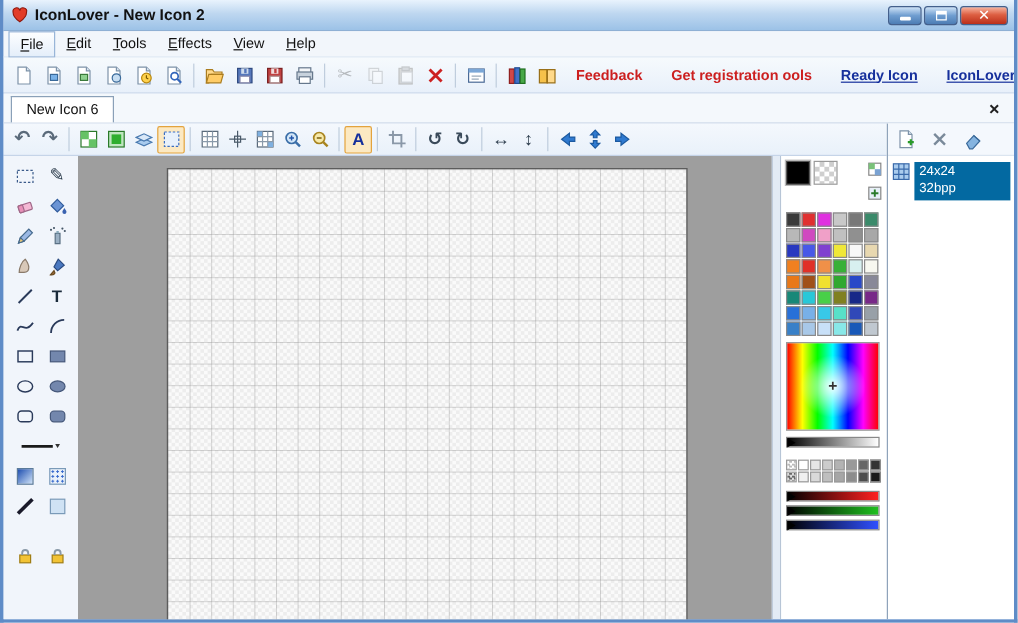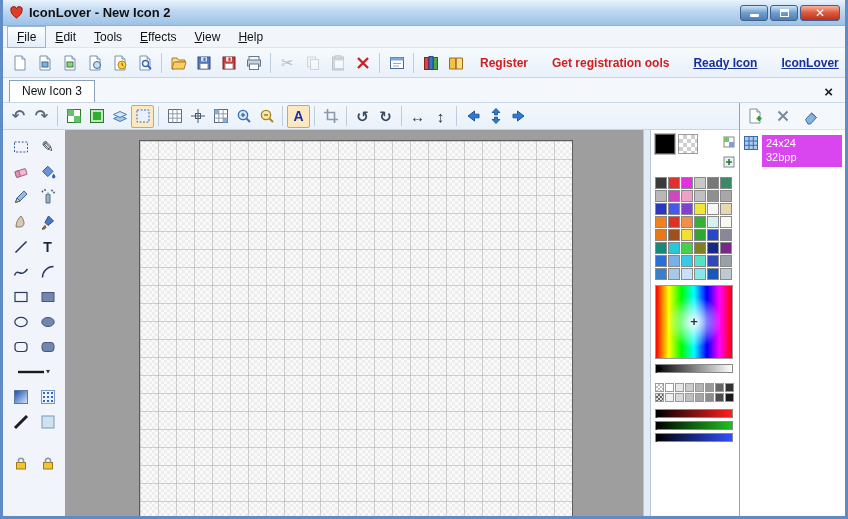--- a/index.html
+++ b/index.html
@@ -18,7 +18,7 @@
   .gx{width:9px;height:8px;border:1px solid #fff;border-top:3px solid #fff}
 
   
-  .menubar{height:22px;flex:0 0 22px;display:flex;align-items:center;background:#f2f6fb;padding-left:4px;border-bottom:1px solid #dce6f2}
+  .menubar{height:22px;flex:0 0 22px;display:flex;align-items:flex-start;background:#f2f6fb;padding-left:4px;border-bottom:1px solid #dce6f2}
   .menu-item{padding:3px 9px;font-size:12px;color:#111}
   .menu-item.first{border:1px solid #98b5d8;background:linear-gradient(#fdfeff,#e4eefa)}
 

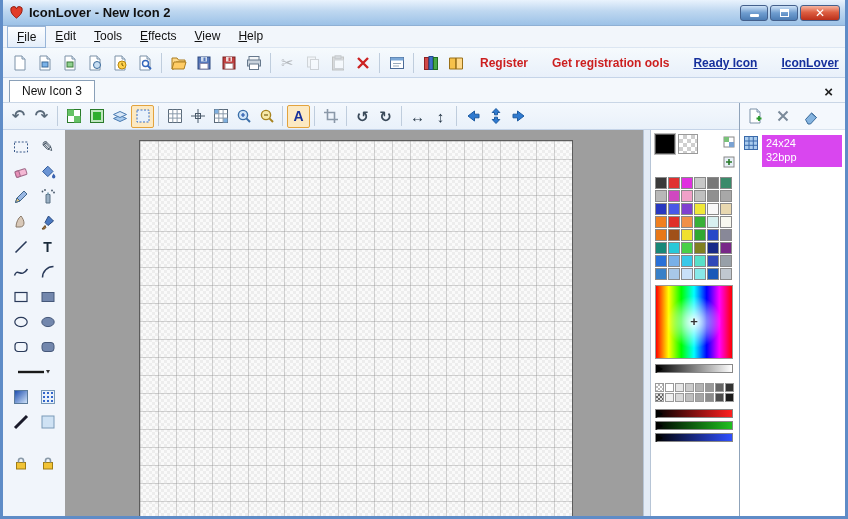--- a/index.html
+++ b/index.html
@@ -284,7 +284,7 @@
           </svg>
         </span>
       </div>
-      <span class="tb-red">Register</span>
+      <span class="tb-red">Feedback</span>
       <span class="tb-red">Get registration ools</span>
       <span class="tb-link">Ready Icon</span>
       <span class="tb-link">IconLover</span>

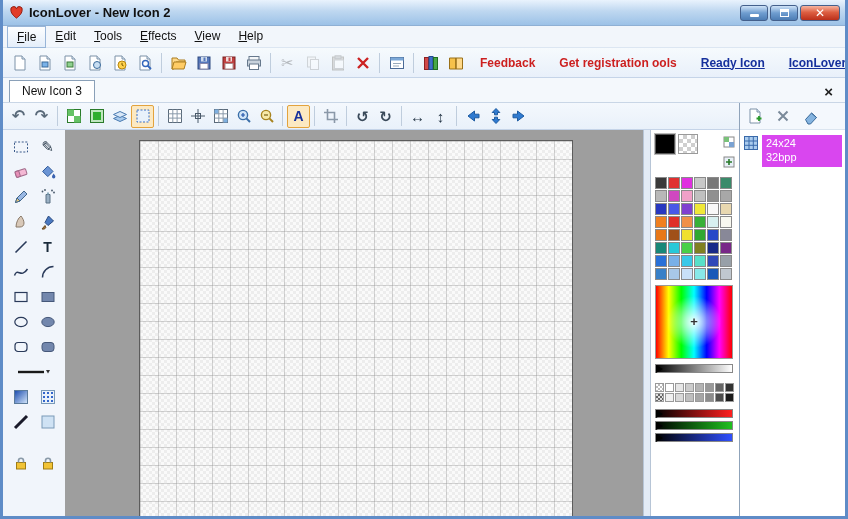--- a/index.html
+++ b/index.html
@@ -291,7 +291,7 @@
     </div>
 
   <div class="tabbar">
-    <div class="tab">New Icon 3</div>
+    <div class="tab">New Icon 6</div>
     <div class="tab-close">×</div>
   </div>
 

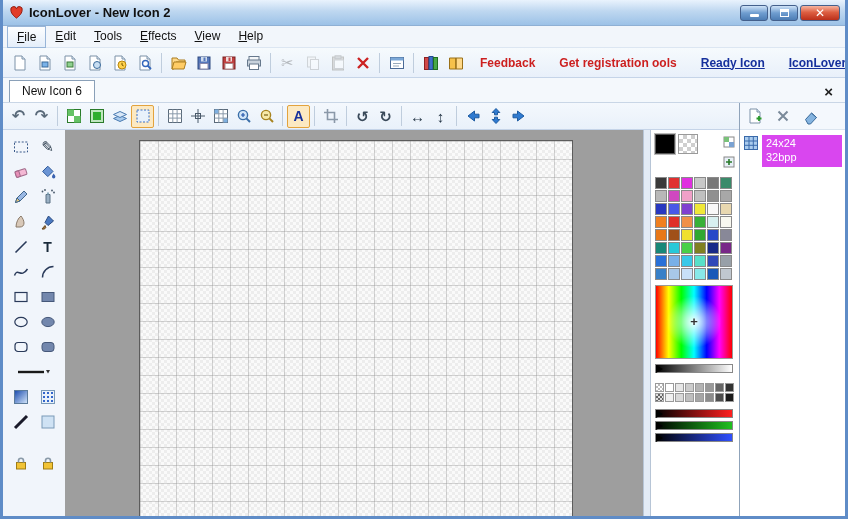--- a/index.html
+++ b/index.html
@@ -90,7 +90,7 @@
   .size-list{flex:1;padding:5px 3px}
   .size-item{display:flex;align-items:flex-start;gap:3px}
   .size-item .txt{flex:1;font-size:11px;line-height:1.25;padding:2px 4px;color:#111}
-  .size-item.selected .txt{background:#d946ef;color:#fff}
+  .size-item.selected .txt{background:#0369a1;color:#fff}
 
   .ic{display:inline-flex}
   .ic svg{display:block}

